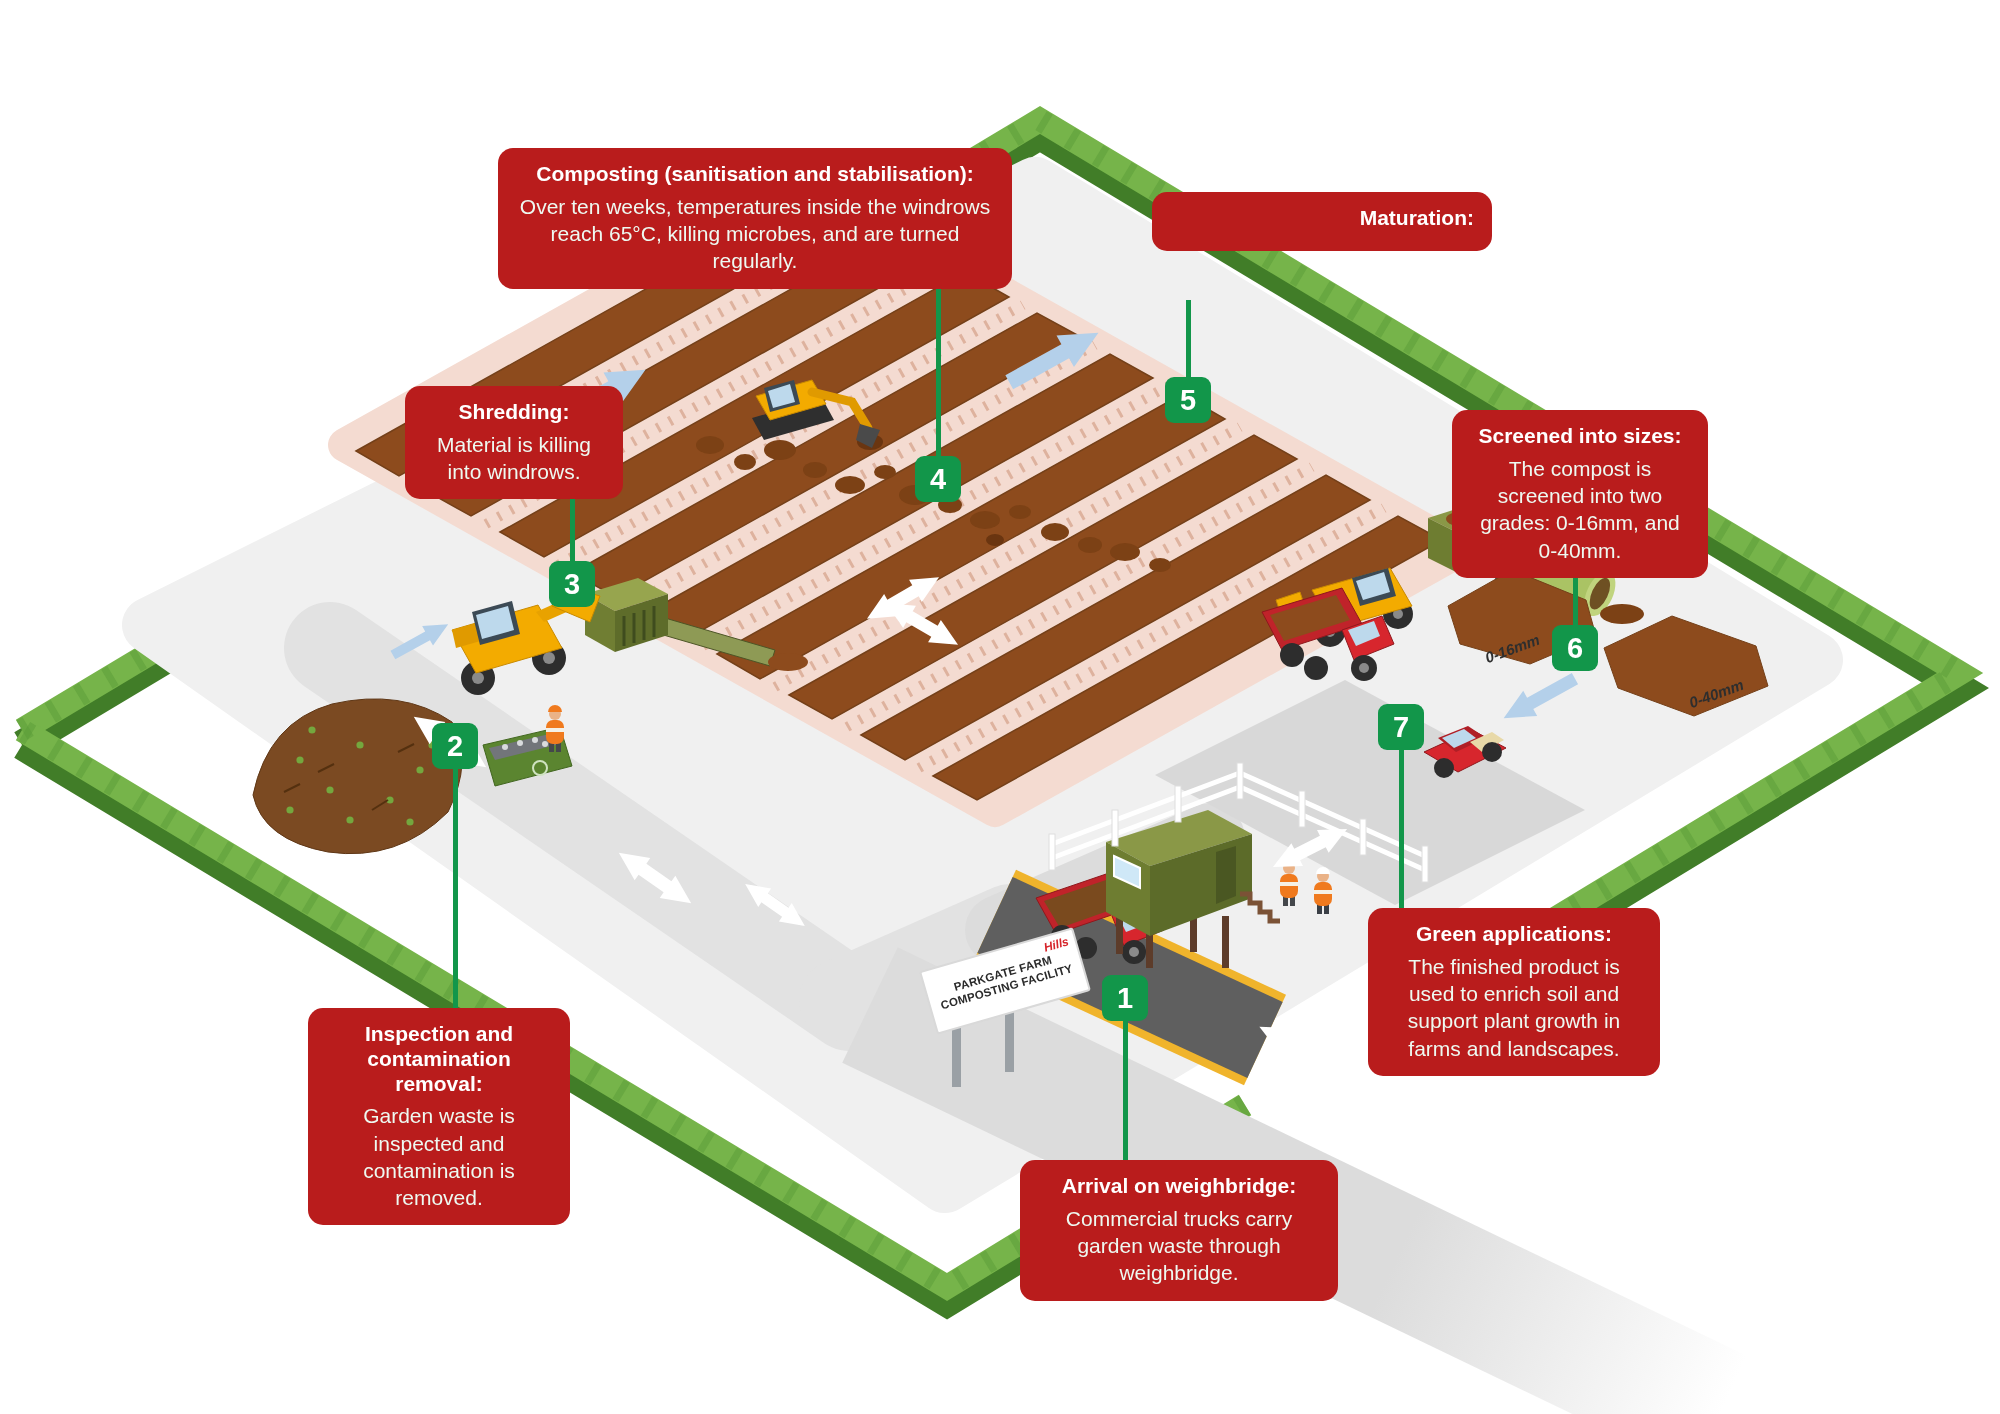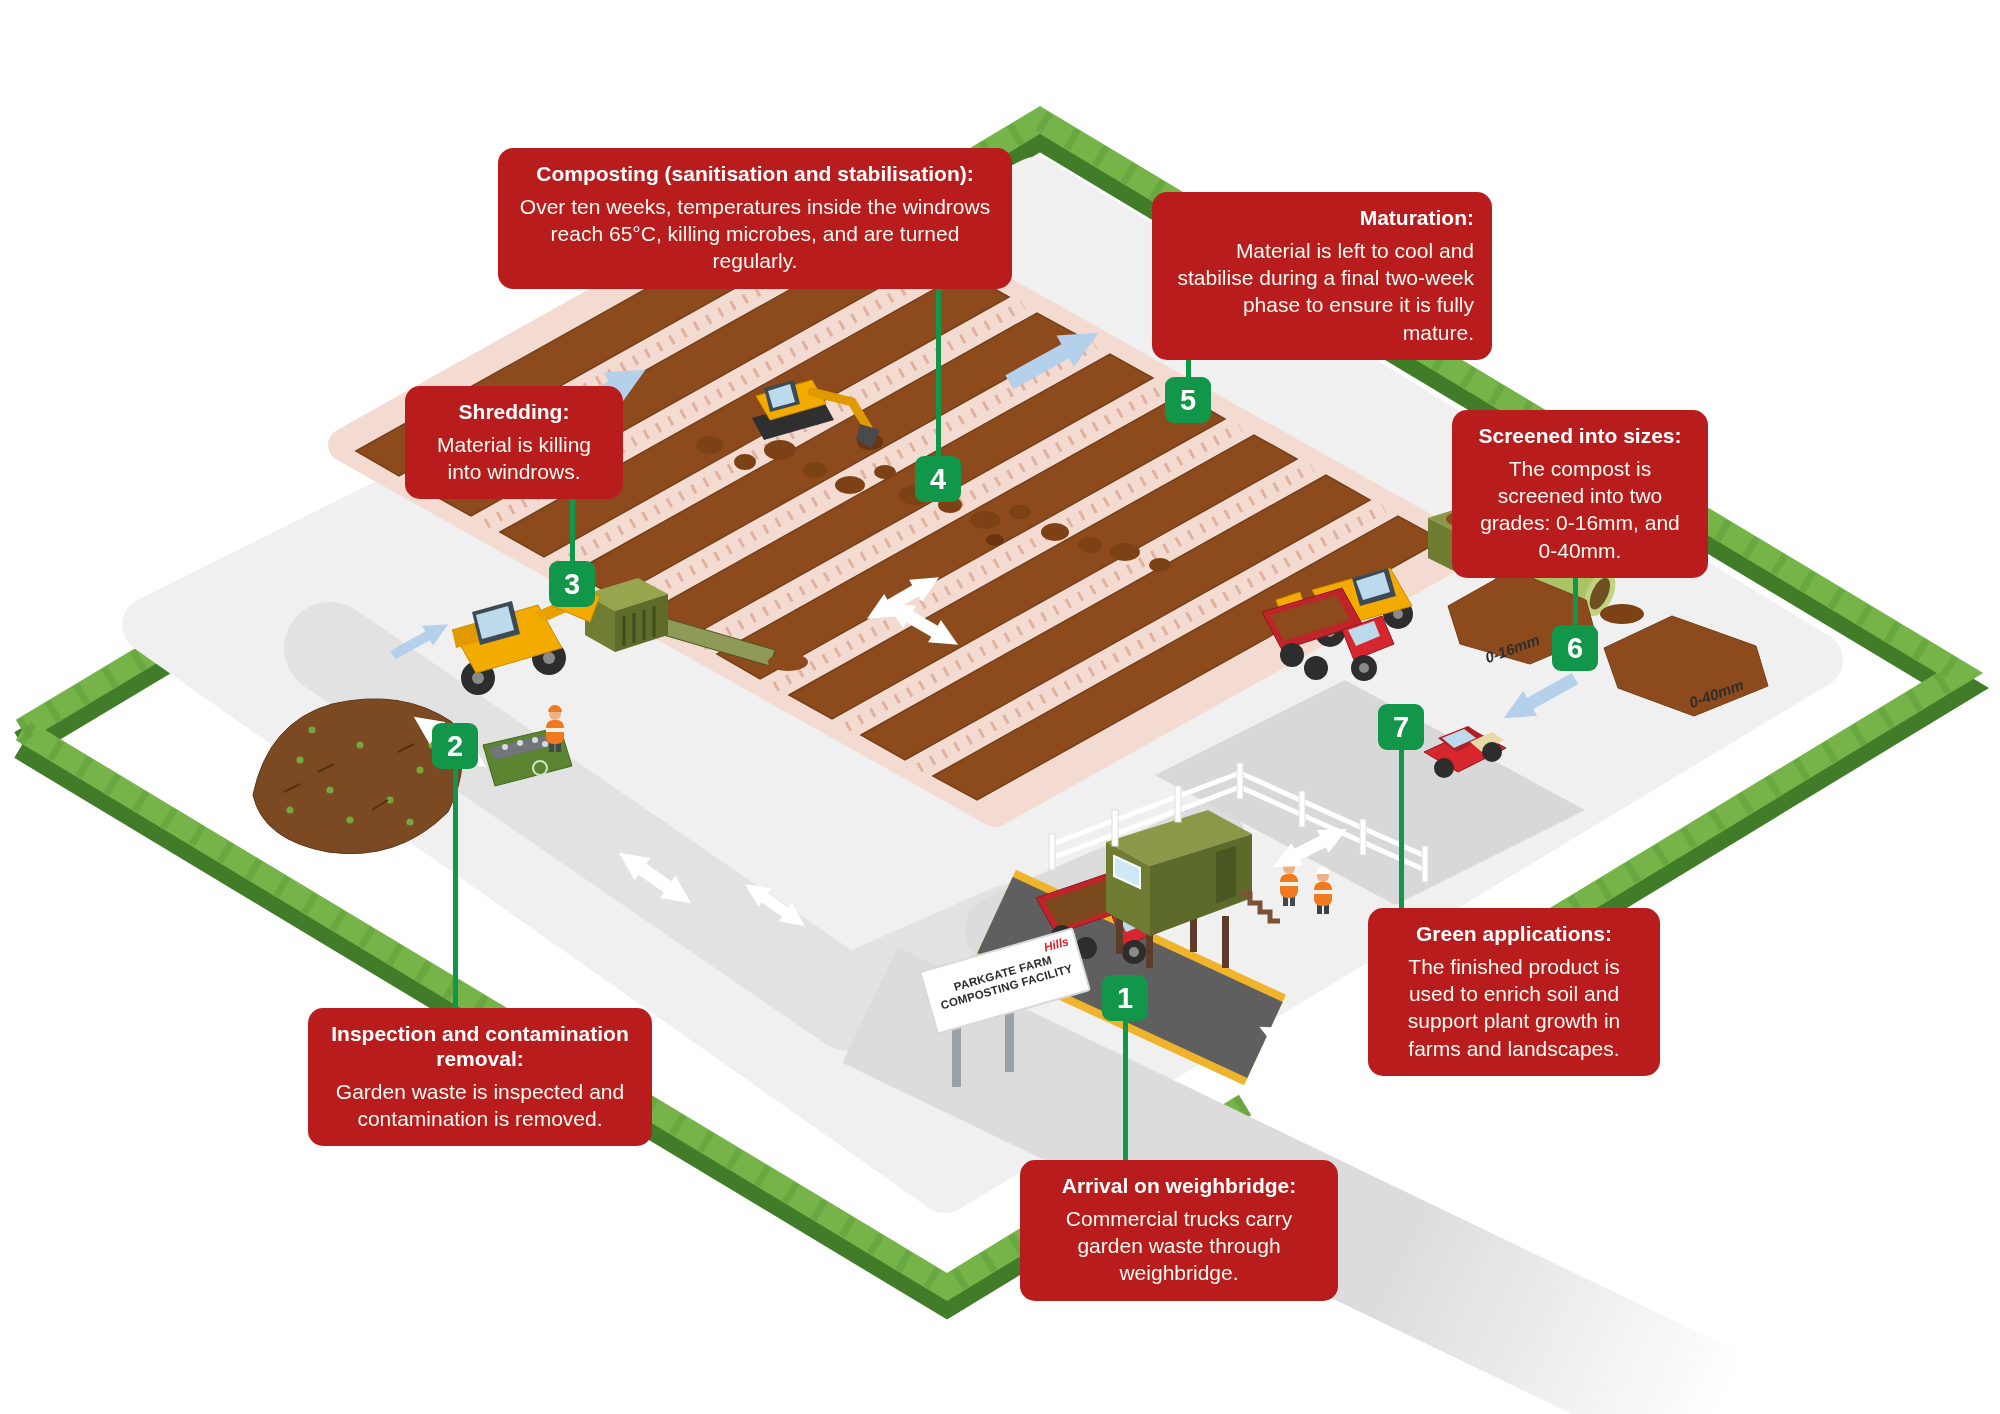--- a/index.html
+++ b/index.html
@@ -341,7 +341,6 @@
 </div>
 <div class="callout" style="left:1152px;top:192px;width:340px;text-align:right;">
   <div class="t">Maturation:</div>
-  <div class="b">Material is left to cool and stabilise during a final two-week phase to ensure it is fully mature.</div>
 </div>
 <div class="callout" style="left:405px;top:362px;width:218px;margin-top:24px;">
   <div class="t">Shredding:</div>

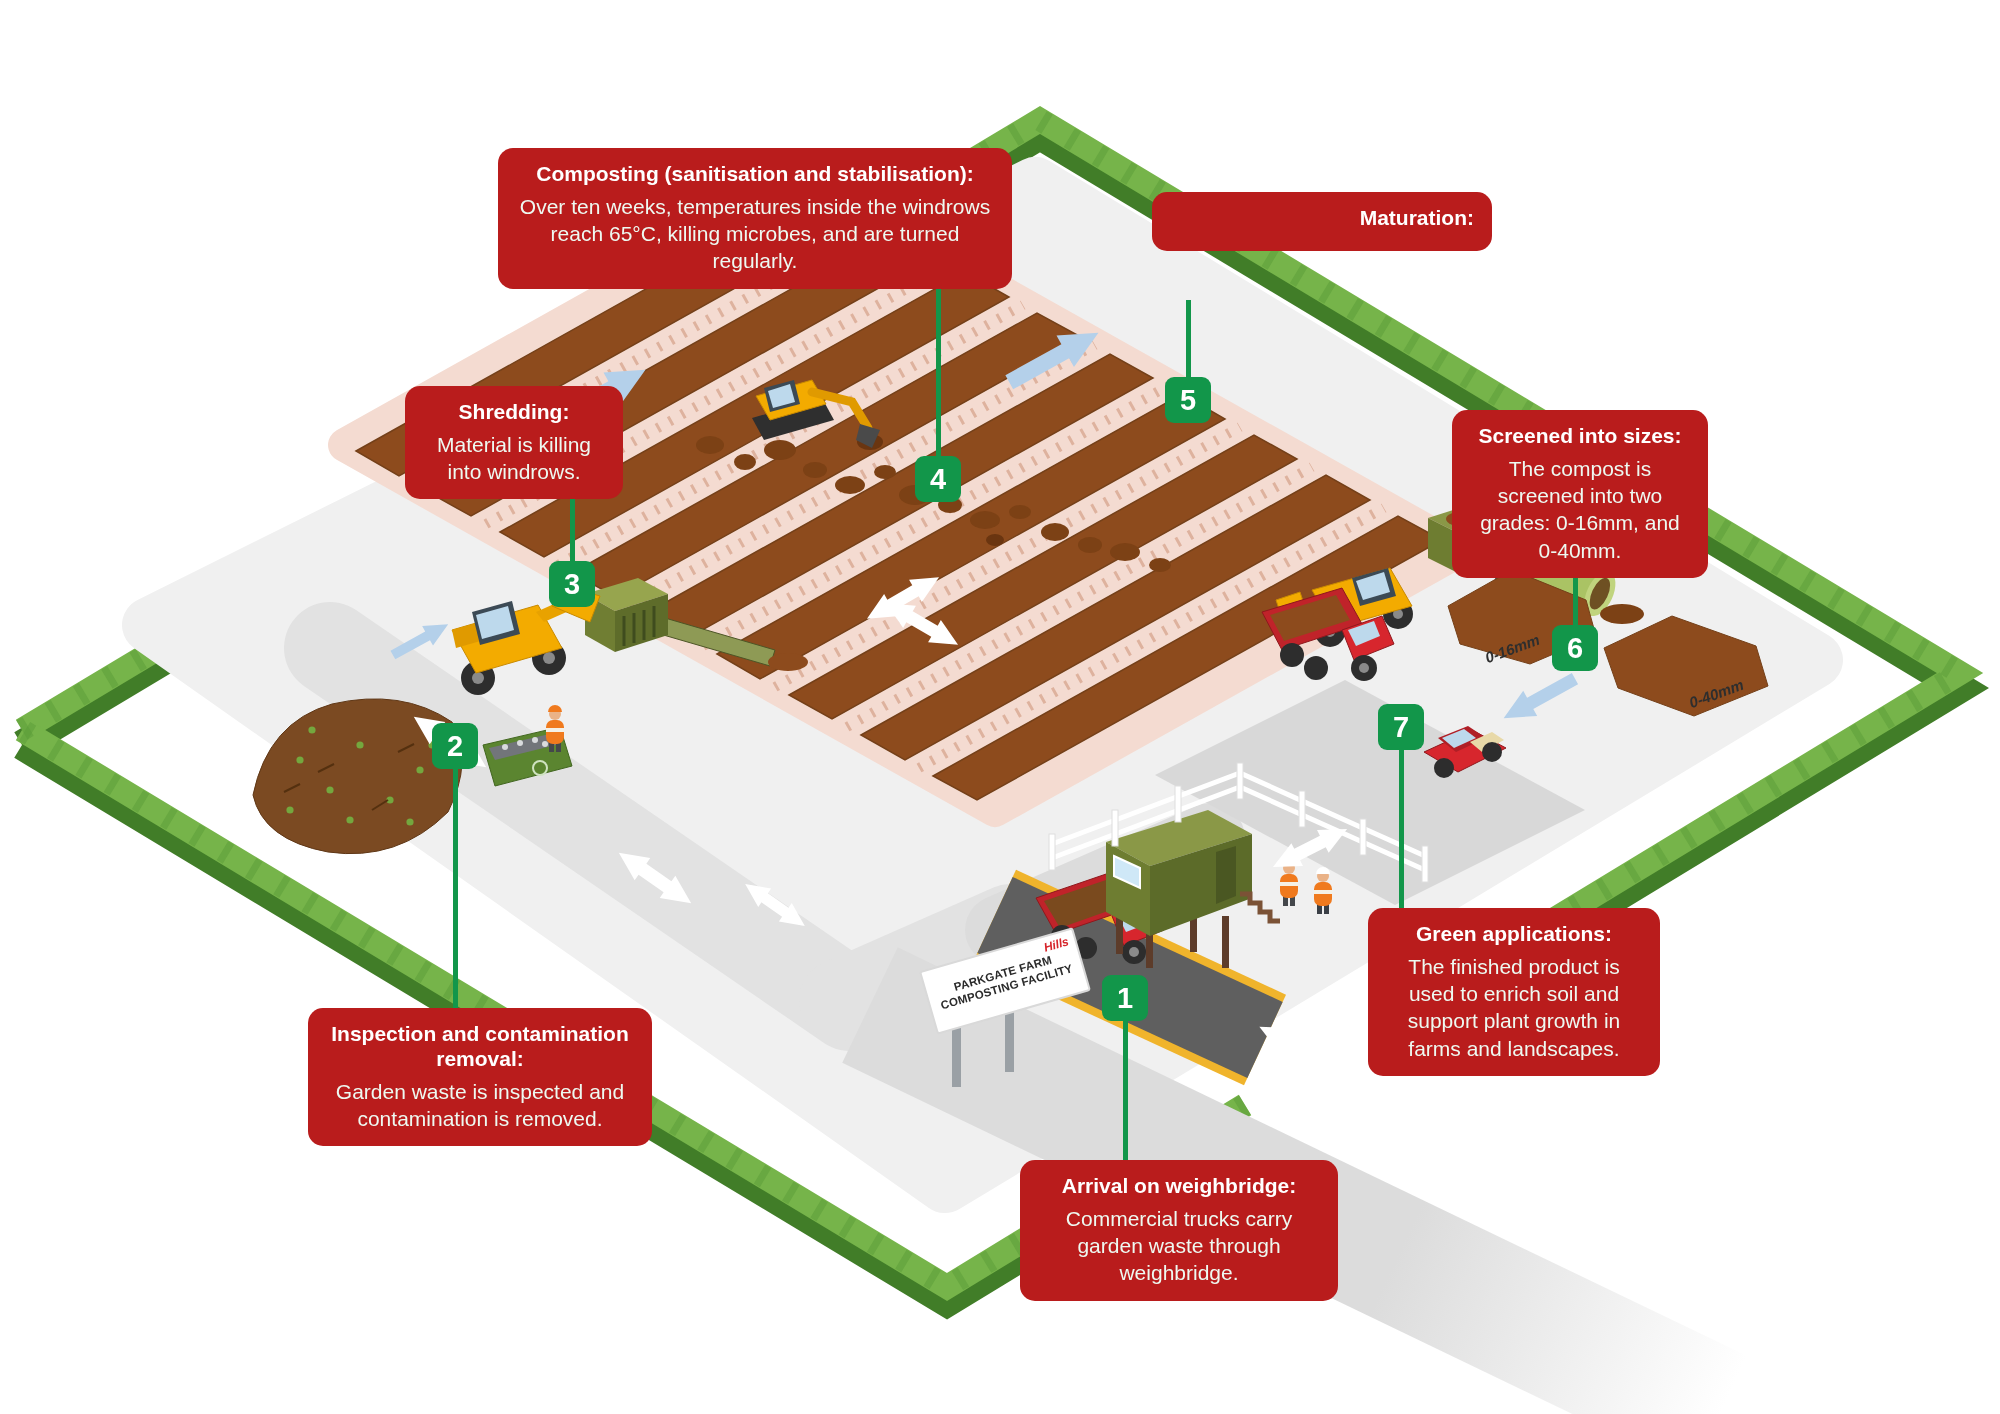--- a/index.html
+++ b/index.html
@@ -350,7 +350,7 @@
   <div class="t">Screened into sizes:</div>
   <div class="b">The compost is screened into two grades: 0-16mm, and 0-40mm.</div>
 </div>
-<div class="callout" style="left:308px;top:1008px;width:344px;">
+<div class="callout" style="left:308px;top:1008px;width:262px;">
   <div class="t">Inspection and contamination removal:</div>
   <div class="b">Garden waste is inspected and contamination is removed.</div>
 </div>

